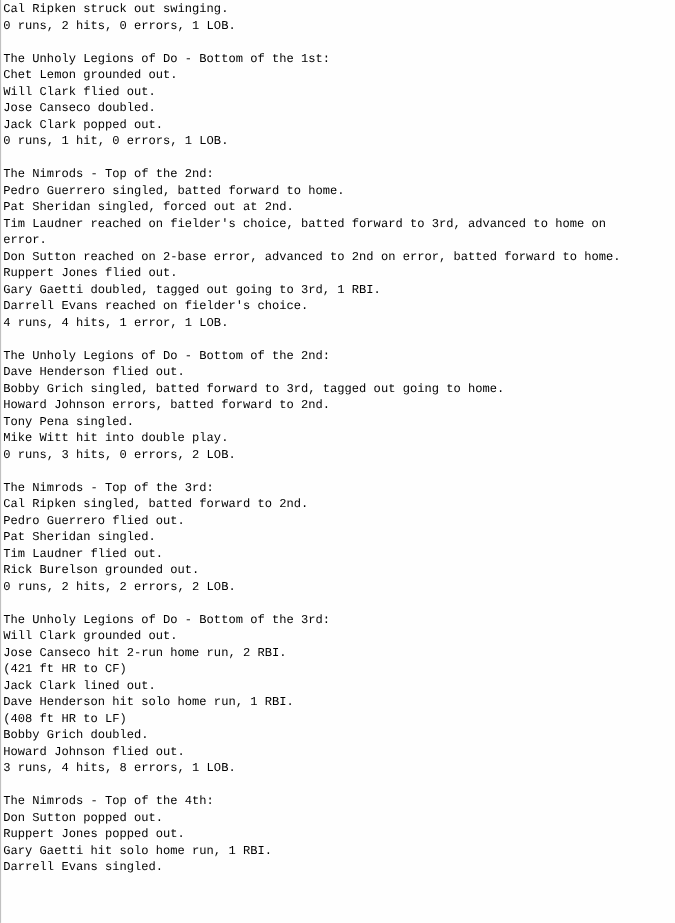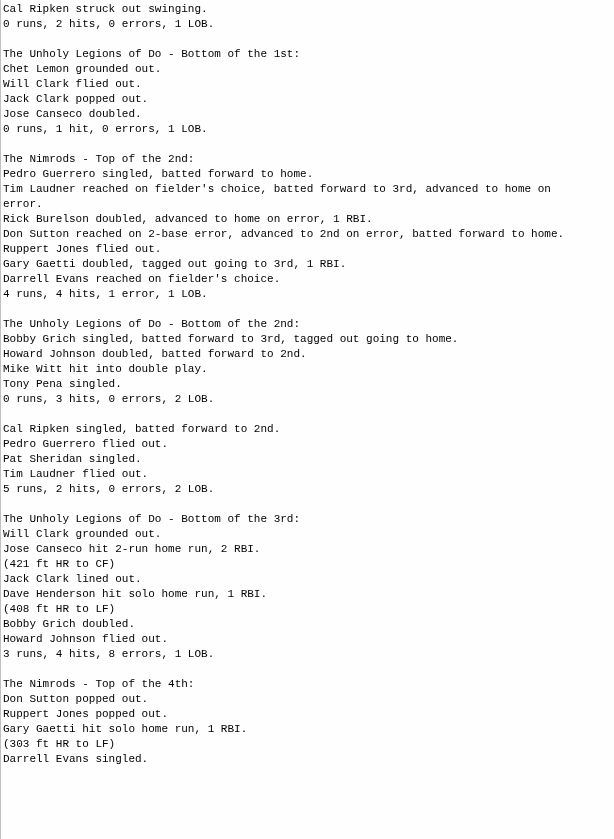--- a/index.html
+++ b/index.html
@@ -40,8 +40,8 @@
     <div class="line">The Unholy Legions of Do - Bottom of the 1st:</div>
     <div class="line">Chet Lemon grounded out.</div>
     <div class="line">Will Clark flied out.</div>
+    <div class="line">Jose Canseco doubled.</div>
     <div class="line">Jack Clark popped out.</div>
-    <div class="line">Jose Canseco doubled.</div>
     <div class="line">0 runs, 1 hit, 0 errors, 1 LOB.</div>
     <div class="line"></div>
     <div class="line">The Nimrods - Top of the 2nd:</div>

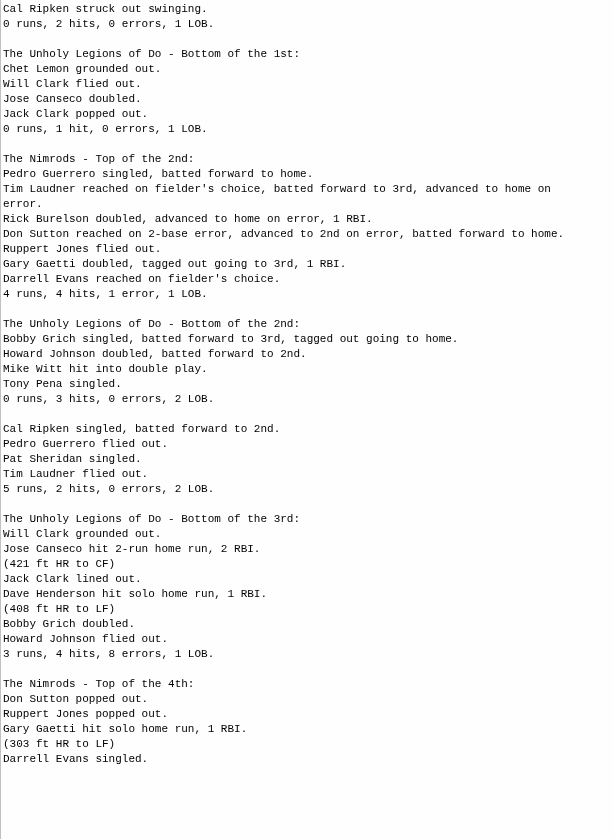--- a/index.html
+++ b/index.html
@@ -46,6 +46,7 @@
     <div class="line"></div>
     <div class="line">The Nimrods - Top of the 2nd:</div>
     <div class="line">Pedro Guerrero singled, batted forward to home.</div>
+    <div class="line">Pat Sheridan singled, forced out at 2nd.</div>
     <div class="line">Tim Laudner reached on fielder's choice, batted forward to 3rd, advanced to home on</div>
     <div class="line">error.</div>
     <div class="line">Rick Burelson doubled, advanced to home on error, 1 RBI.</div>

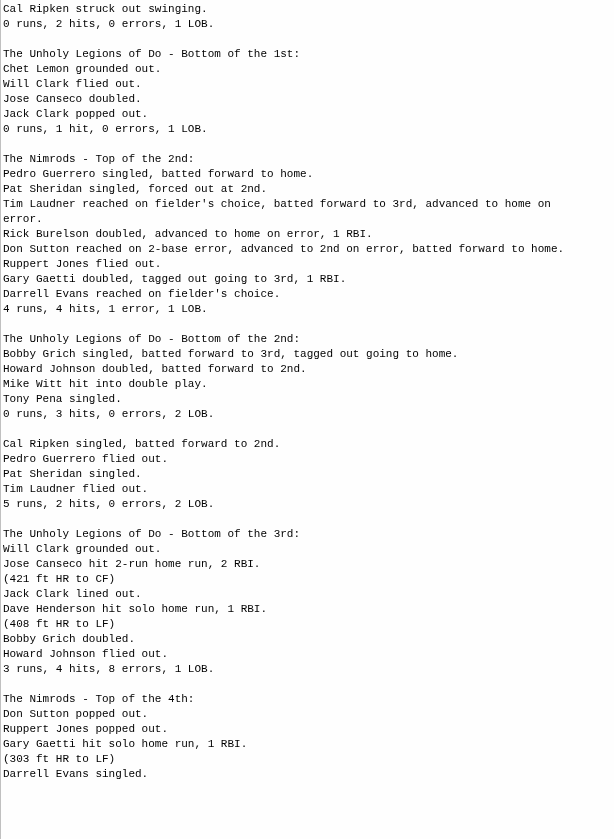--- a/index.html
+++ b/index.html
@@ -49,7 +49,6 @@
     <div class="line">Pat Sheridan singled, forced out at 2nd.</div>
     <div class="line">Tim Laudner reached on fielder's choice, batted forward to 3rd, advanced to home on</div>
     <div class="line">error.</div>
-    <div class="line">Rick Burelson doubled, advanced to home on error, 1 RBI.</div>
     <div class="line">Don Sutton reached on 2-base error, advanced to 2nd on error, batted forward to home.</div>
     <div class="line">Ruppert Jones flied out.</div>
     <div class="line">Gary Gaetti doubled, tagged out going to 3rd, 1 RBI.</div>

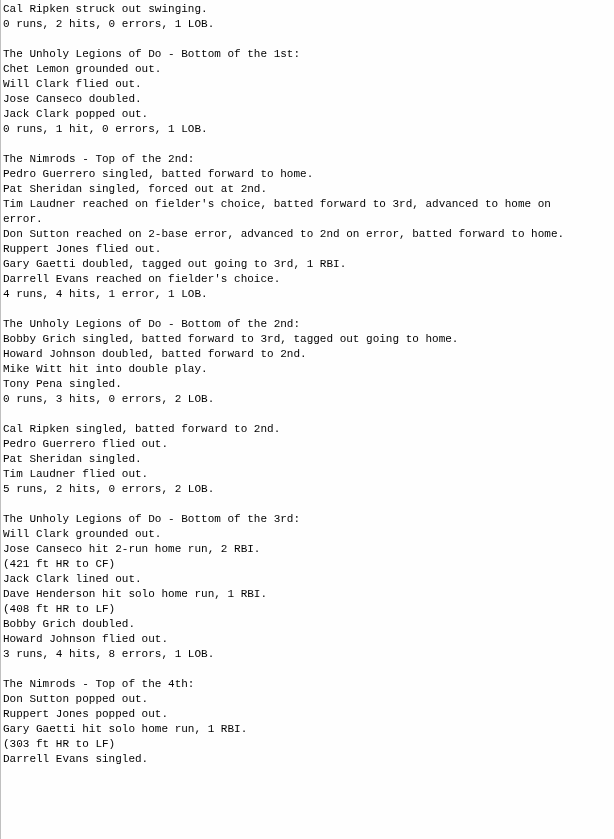--- a/index.html
+++ b/index.html
@@ -56,6 +56,7 @@
     <div class="line">4 runs, 4 hits, 1 error, 1 LOB.</div>
     <div class="line"></div>
     <div class="line">The Unholy Legions of Do - Bottom of the 2nd:</div>
+    <div class="line">Dave Henderson flied out.</div>
     <div class="line">Bobby Grich singled, batted forward to 3rd, tagged out going to home.</div>
     <div class="line">Howard Johnson doubled, batted forward to 2nd.</div>
     <div class="line">Mike Witt hit into double play.</div>

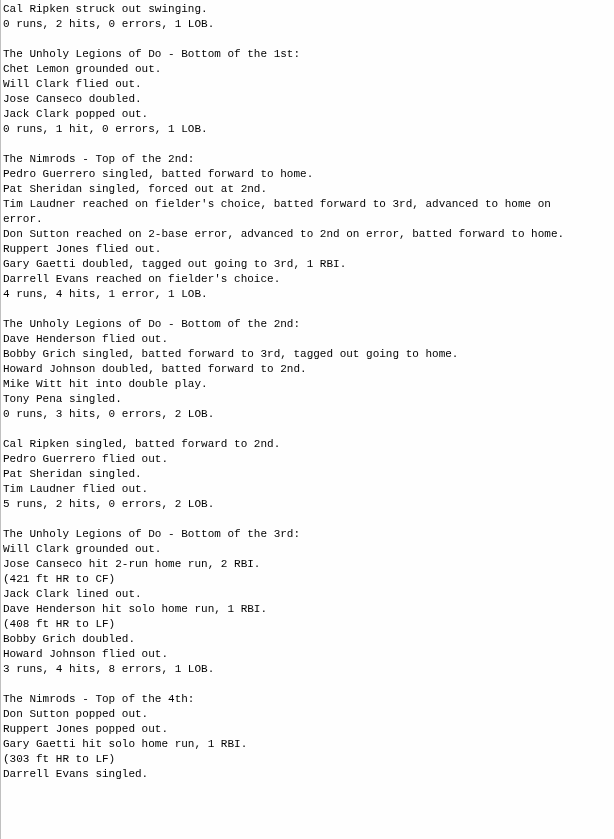--- a/index.html
+++ b/index.html
@@ -58,7 +58,7 @@
     <div class="line">The Unholy Legions of Do - Bottom of the 2nd:</div>
     <div class="line">Dave Henderson flied out.</div>
     <div class="line">Bobby Grich singled, batted forward to 3rd, tagged out going to home.</div>
-    <div class="line">Howard Johnson doubled, batted forward to 2nd.</div>
+    <div class="line">Howard Johnson errors, batted forward to 2nd.</div>
     <div class="line">Mike Witt hit into double play.</div>
     <div class="line">Tony Pena singled.</div>
     <div class="line">0 runs, 3 hits, 0 errors, 2 LOB.</div>

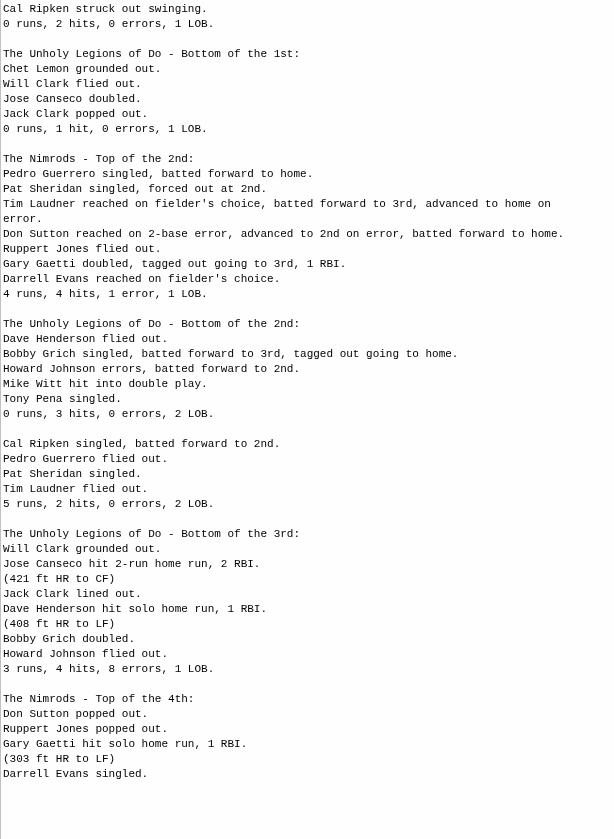--- a/index.html
+++ b/index.html
@@ -59,8 +59,8 @@
     <div class="line">Dave Henderson flied out.</div>
     <div class="line">Bobby Grich singled, batted forward to 3rd, tagged out going to home.</div>
     <div class="line">Howard Johnson errors, batted forward to 2nd.</div>
+    <div class="line">Tony Pena singled.</div>
     <div class="line">Mike Witt hit into double play.</div>
-    <div class="line">Tony Pena singled.</div>
     <div class="line">0 runs, 3 hits, 0 errors, 2 LOB.</div>
     <div class="line"></div>
     <div class="line">Cal Ripken singled, batted forward to 2nd.</div>

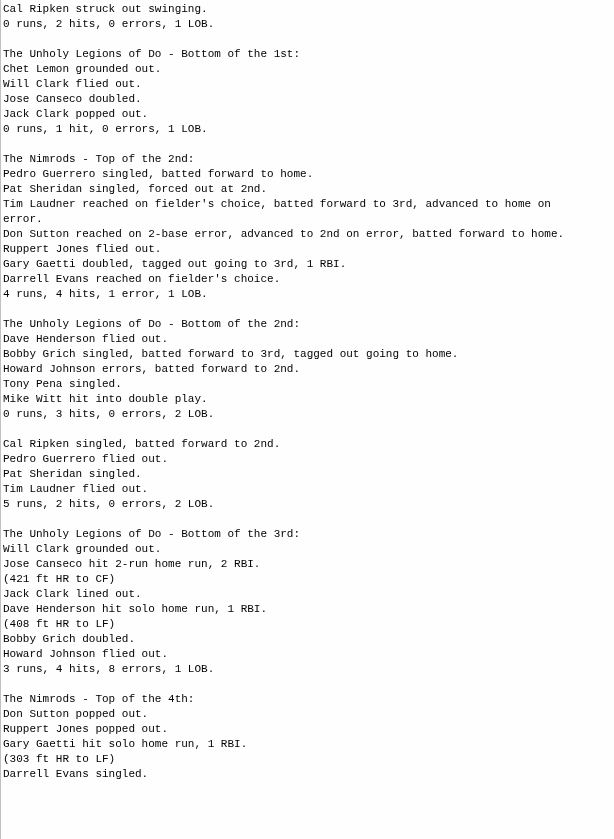--- a/index.html
+++ b/index.html
@@ -63,6 +63,7 @@
     <div class="line">Mike Witt hit into double play.</div>
     <div class="line">0 runs, 3 hits, 0 errors, 2 LOB.</div>
     <div class="line"></div>
+    <div class="line">The Nimrods - Top of the 3rd:</div>
     <div class="line">Cal Ripken singled, batted forward to 2nd.</div>
     <div class="line">Pedro Guerrero flied out.</div>
     <div class="line">Pat Sheridan singled.</div>

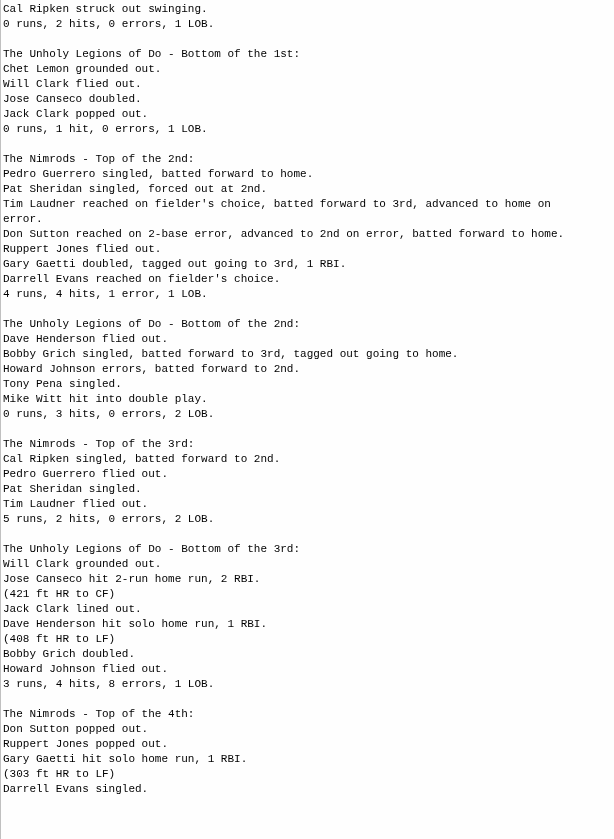--- a/index.html
+++ b/index.html
@@ -68,6 +68,7 @@
     <div class="line">Pedro Guerrero flied out.</div>
     <div class="line">Pat Sheridan singled.</div>
     <div class="line">Tim Laudner flied out.</div>
+    <div class="line">Rick Burelson grounded out.</div>
     <div class="line">5 runs, 2 hits, 0 errors, 2 LOB.</div>
     <div class="line"></div>
     <div class="line">The Unholy Legions of Do - Bottom of the 3rd:</div>

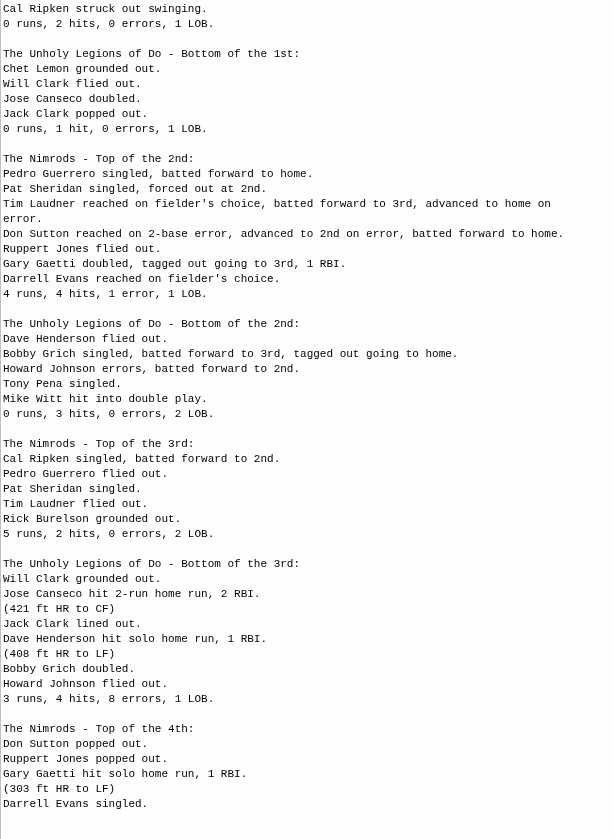--- a/index.html
+++ b/index.html
@@ -69,7 +69,7 @@
     <div class="line">Pat Sheridan singled.</div>
     <div class="line">Tim Laudner flied out.</div>
     <div class="line">Rick Burelson grounded out.</div>
-    <div class="line">5 runs, 2 hits, 0 errors, 2 LOB.</div>
+    <div class="line">0 runs, 2 hits, 2 errors, 2 LOB.</div>
     <div class="line"></div>
     <div class="line">The Unholy Legions of Do - Bottom of the 3rd:</div>
     <div class="line">Will Clark grounded out.</div>

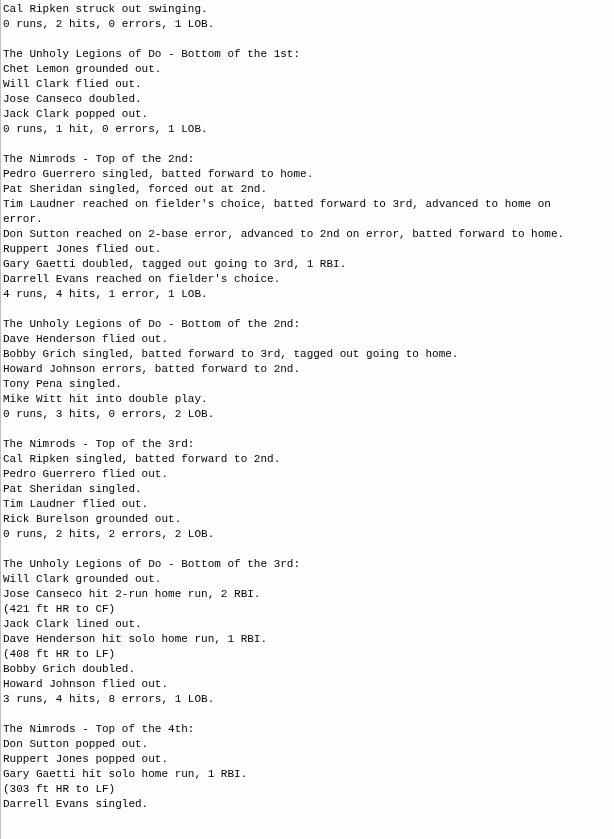--- a/index.html
+++ b/index.html
@@ -86,7 +86,6 @@
     <div class="line">Don Sutton popped out.</div>
     <div class="line">Ruppert Jones popped out.</div>
     <div class="line">Gary Gaetti hit solo home run, 1 RBI.</div>
-    <div class="line">(303 ft HR to LF)</div>
     <div class="line">Darrell Evans singled.</div>
   </div>
 

